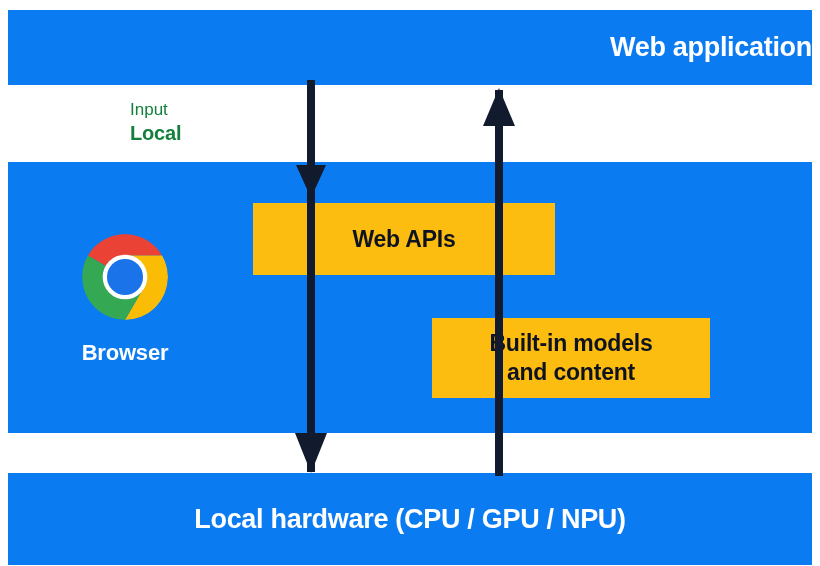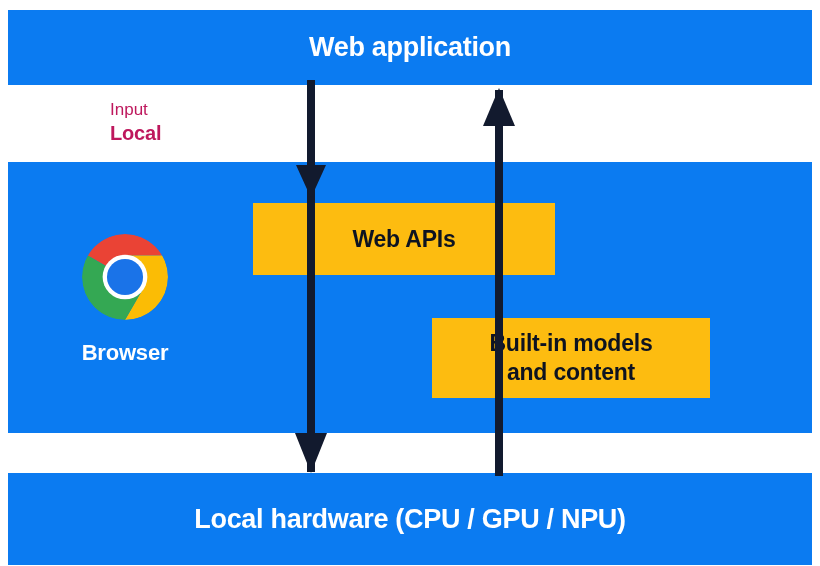--- a/index.html
+++ b/index.html
@@ -32,7 +32,7 @@
     height: 75px;
     display: flex;
     align-items: center;
-    justify-content: center;
+    justify-content: flex-end;
   }
   #middle-band {
     top: 162px;

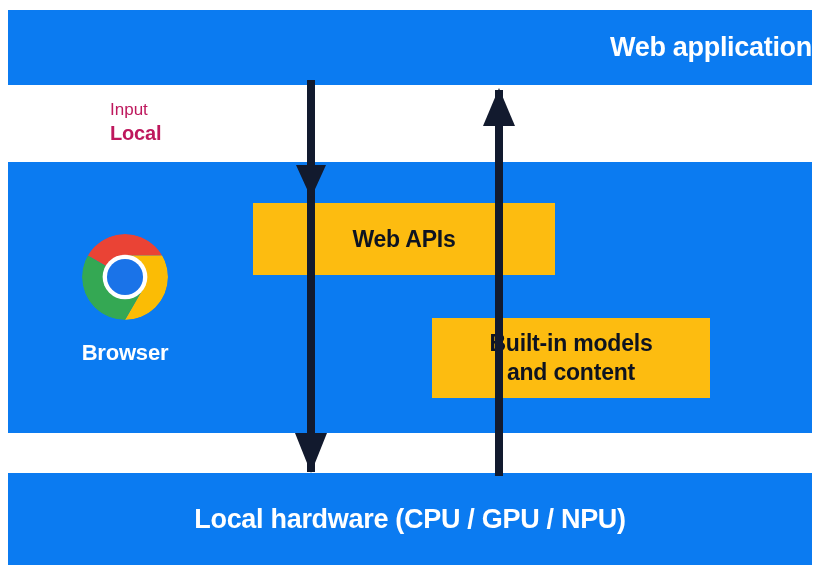--- a/index.html
+++ b/index.html
@@ -57,8 +57,9 @@
   
   .flow-label {
     position: absolute;
-    color: #be185d;
+    color: #15803d;
     line-height: 1.18;
+    margin-left: 20px;
   }
   #flow-input {
     left: 110px;

